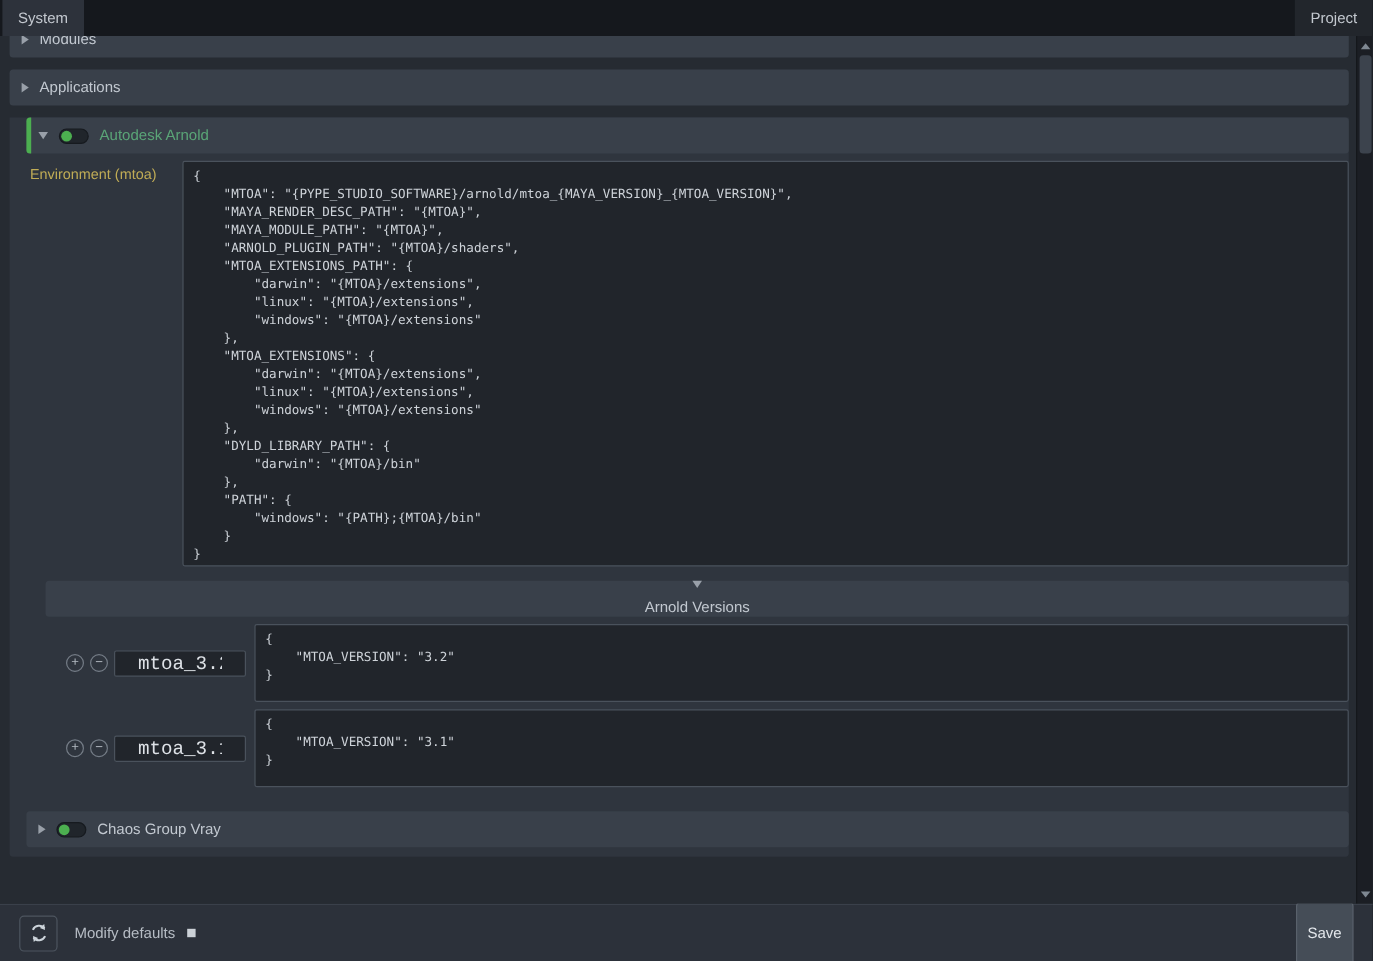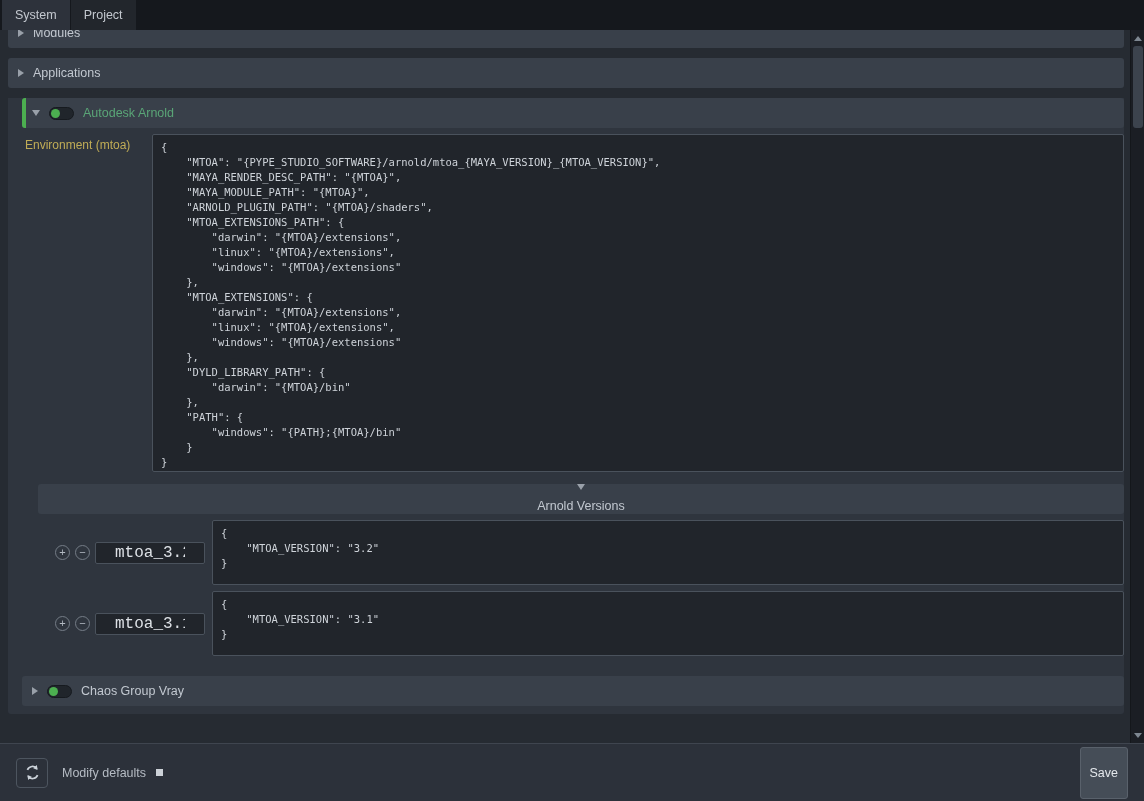--- a/index.html
+++ b/index.html
@@ -13,7 +13,7 @@
   .app { width: 100%; height: 100%; display: flex; flex-direction: column; }
 
   
-  .tabbar { flex: none; height: 30px; background: #15181d; display: flex; align-items: stretch; padding-left: 2px; gap: 1px; }
+  .tabbar { flex: none; height: 30px; background: #15181d; display: flex; align-items: stretch; padding-left: 2px; gap: 1px; justify-content: space-between; }
   .tab { padding: 0 13px; display: flex; align-items: center; font-size: 12.5px; color: #c3c8cf; background: #22262c; cursor: default; }
   .tab.active { background: #2d323b; }
 

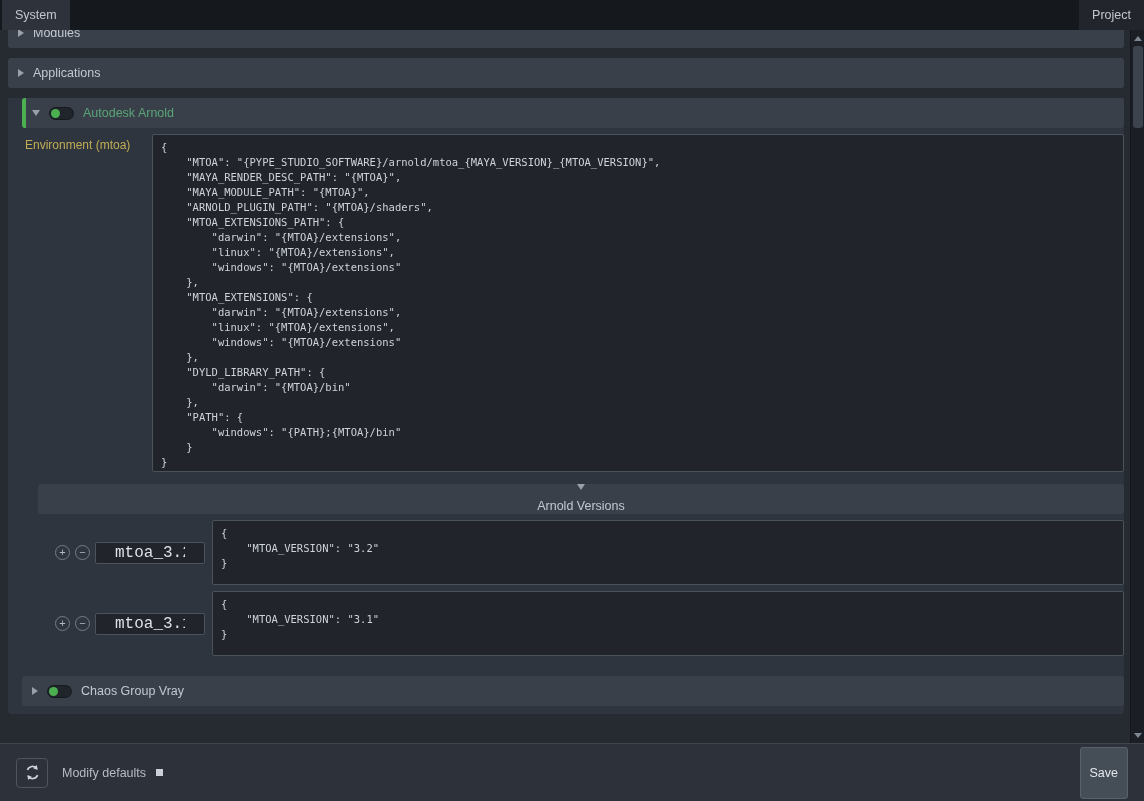--- a/index.html
+++ b/index.html
@@ -83,7 +83,7 @@
   .sb-thumb { position: absolute; left: 2px; width: 10px; top: 16px; height: 82px; background: #3c434d; border-radius: 3px; }
 
   
-  .footer { flex: none; height: 58px; background: #2c313a; border-top: 1px solid #3f454f; display: flex; align-items: center; padding: 0 16px; }
+  .footer { flex: none; height: 48px; background: #2c313a; border-top: 1px solid #3f454f; display: flex; align-items: center; padding: 0 16px; }
   .refresh-btn { width: 32px; height: 30px; border: 1px solid #4d555f; border-radius: 4px; background: transparent; display: flex; align-items: center; justify-content: center; padding: 0; cursor: default; }
   .modify-label { margin-left: 14px; color: #b6bcc4; font-size: 12.5px; }
   .modify-box { width: 7px; height: 7px; background: #ccd1d7; margin-left: 10px; flex: none; }

